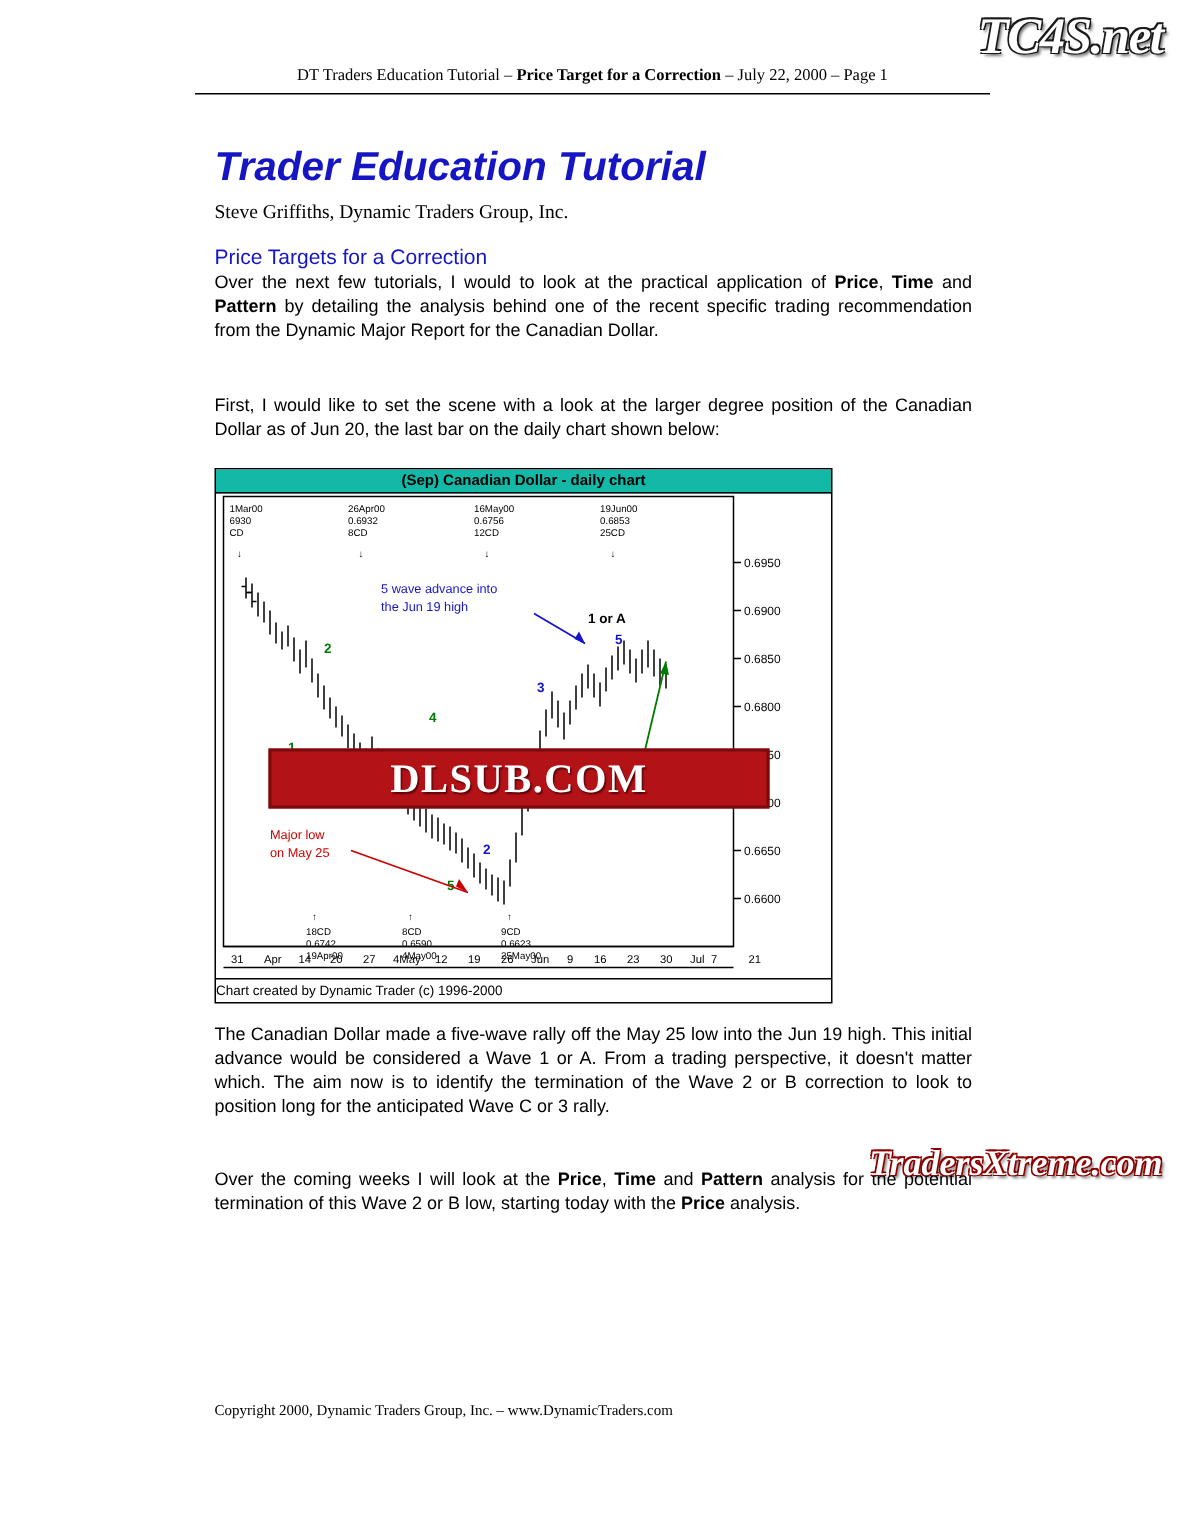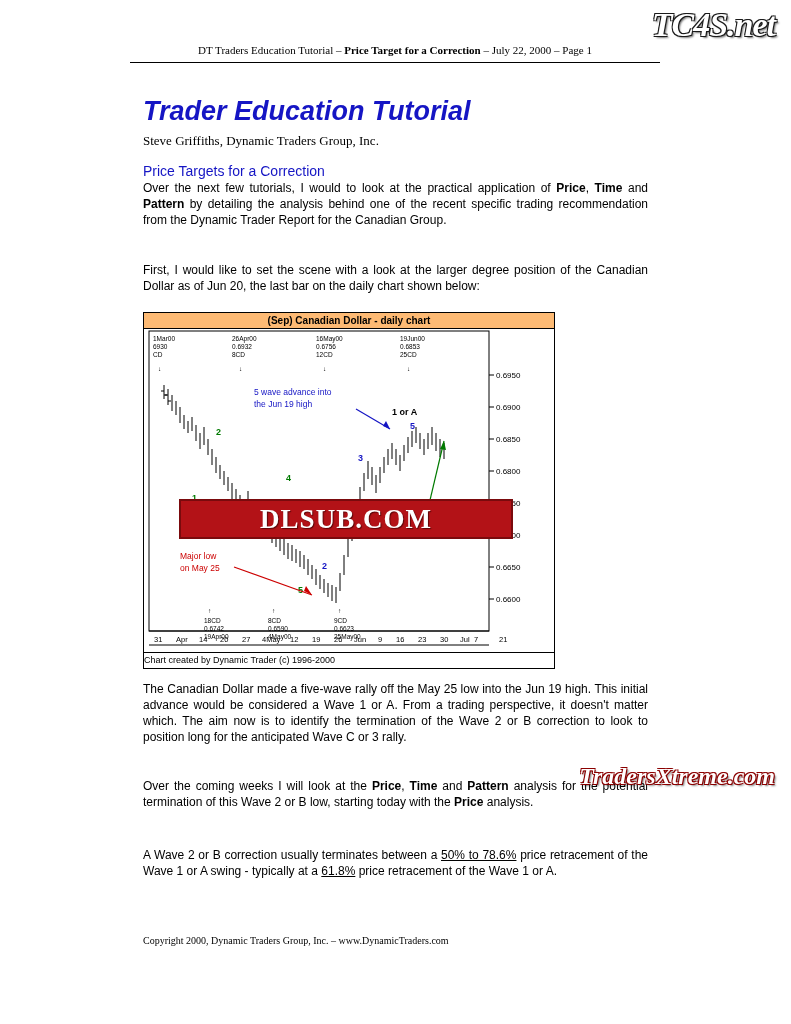--- a/index.html
+++ b/index.html
@@ -218,7 +218,7 @@
   <div class="subtitle">Price Targets for a Correction</div>
 
   <div class="para" id="p1">
-    <span>Over the next few tutorials, I would to look at the practical application of </span><b>Price</b><span>, </span><b>Time</b><span> and </span><b>Pattern</b><span> by detailing the analysis behind one of the recent specific trading recommendation from the Dynamic Trader Report for the Canadian Group.</span>
+    <span>Over the next few tutorials, I would to look at the practical application of </span><b>Price</b><span>, </span><b>Time</b><span> and </span><b>Pattern</b><span> by detailing the analysis behind one of the recent specific trading recommendation from the Dynamic Major Report for the Canadian Dollar.</span>
   </div>
 
   <div class="para" id="p2">First, I would like to set the scene with a look at the larger degree position of the Canadian Dollar as of Jun 20, the last bar on the daily chart shown below:</div>

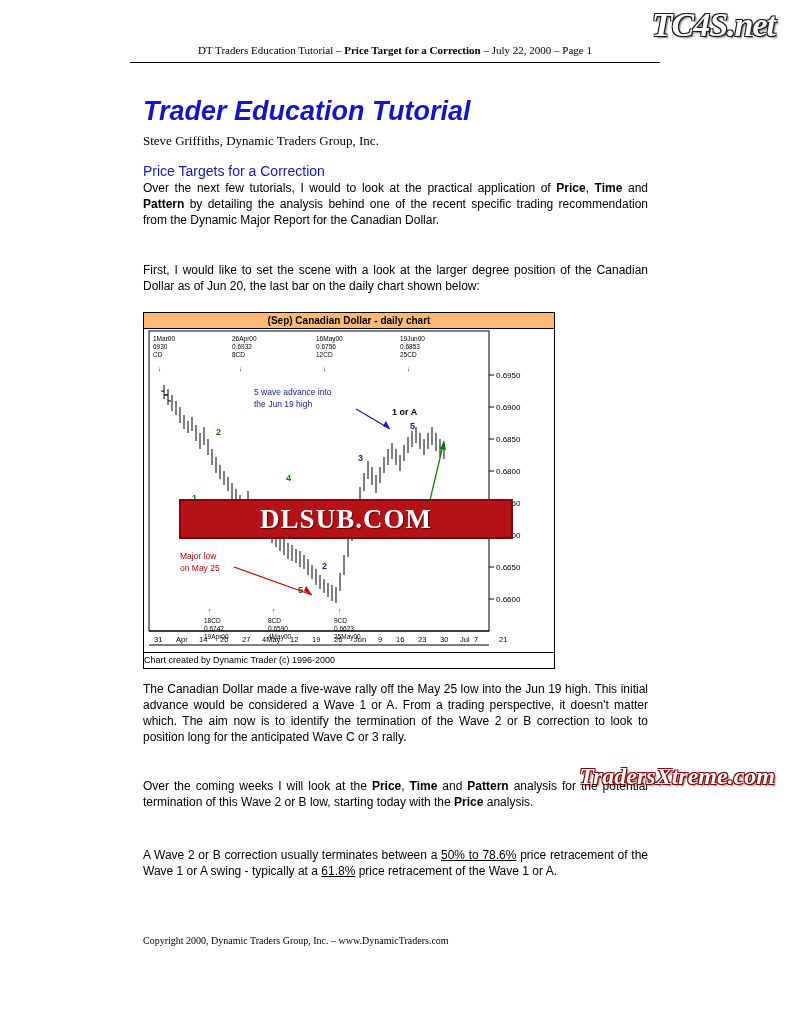--- a/index.html
+++ b/index.html
@@ -160,7 +160,7 @@
     font-weight: bold;
     font-size: 10px;
     border-bottom: 1px solid #000;
-    background: #fdba74;
+    background: #14b8a6;
   }
   .chart-plot {
     position: absolute;

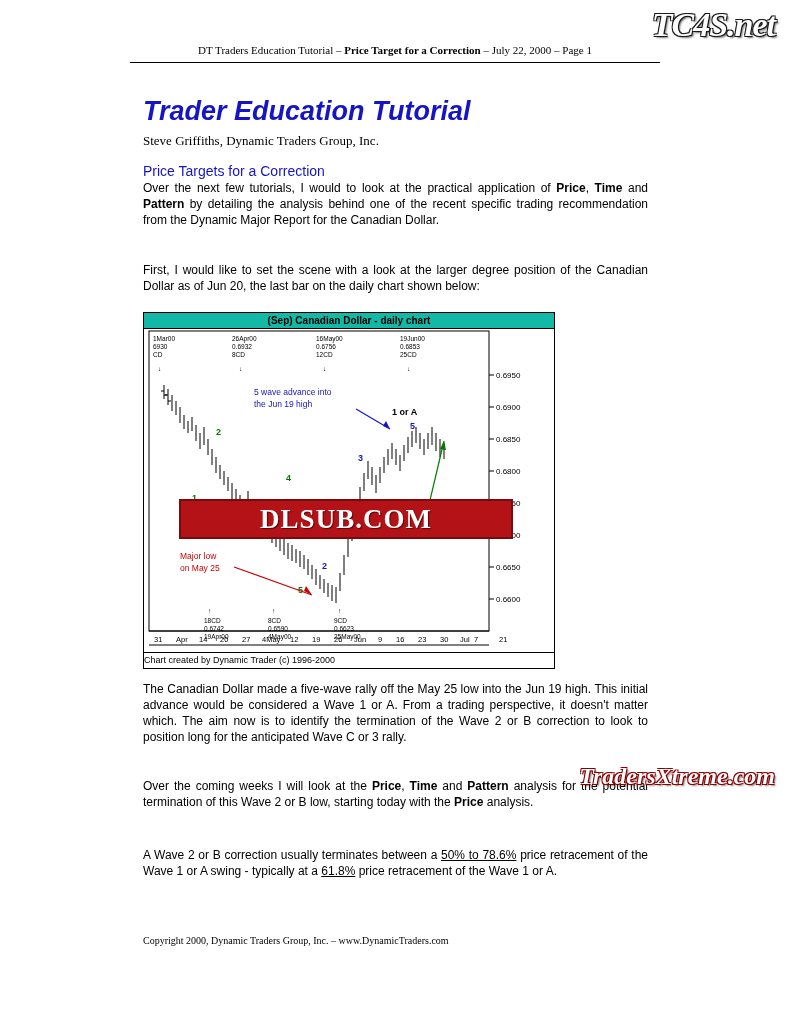--- a/index.html
+++ b/index.html
@@ -435,9 +435,6 @@
     <span>Over the coming weeks I will look at the </span><b>Price</b><span>, </span><b>Time</b><span> and </span><b>Pattern</b><span> analysis for the potential termination of this Wave 2 or B low, starting today with the </span><b>Price</b><span> analysis.</span>
   </div>
 
-  <div class="para" id="p5">
-    <span>A Wave 2 or B correction usually terminates between a </span><u>50% to 78.6%</u><span> price retracement of the Wave 1 or A swing - typically at a </span><u>61.8%</u><span> price retracement of the Wave 1 or A.</span>
-  </div>
 
   <div class="copyright">Copyright 2000, Dynamic Traders Group, Inc. – www.DynamicTraders.com</div>
 

